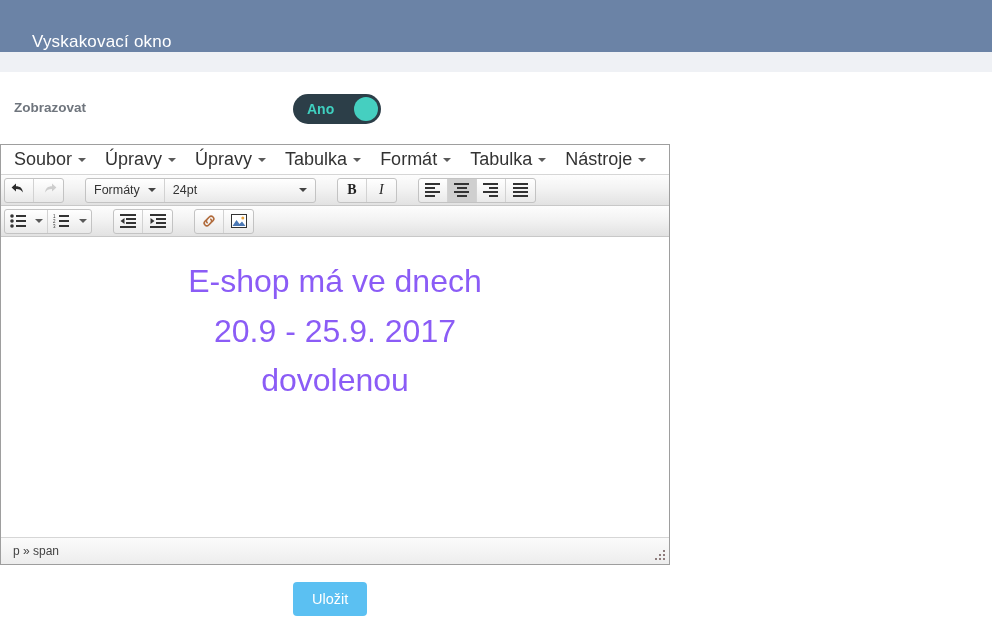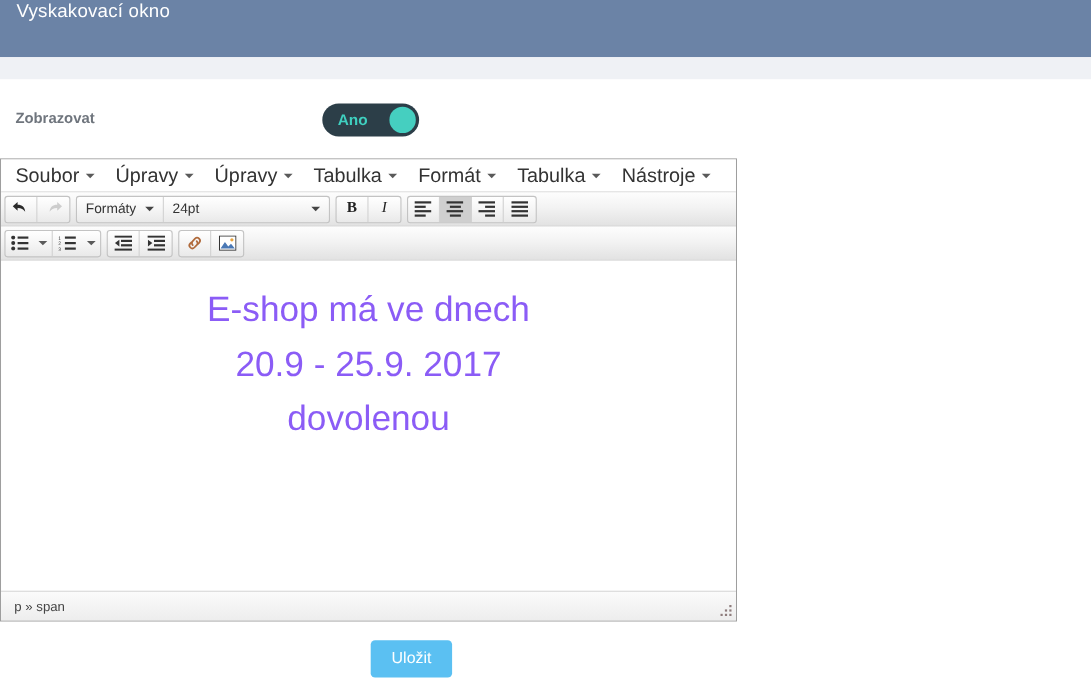--- a/index.html
+++ b/index.html
@@ -16,8 +16,8 @@
     height: 52px;
     background: #6b83a6;
     display: flex;
-    align-items: flex-start;
-    padding-left: 15px;
+    align-items: flex-end;
+    padding-left: 32px;
   }
   #app-header .title {
     color: #ffffff;

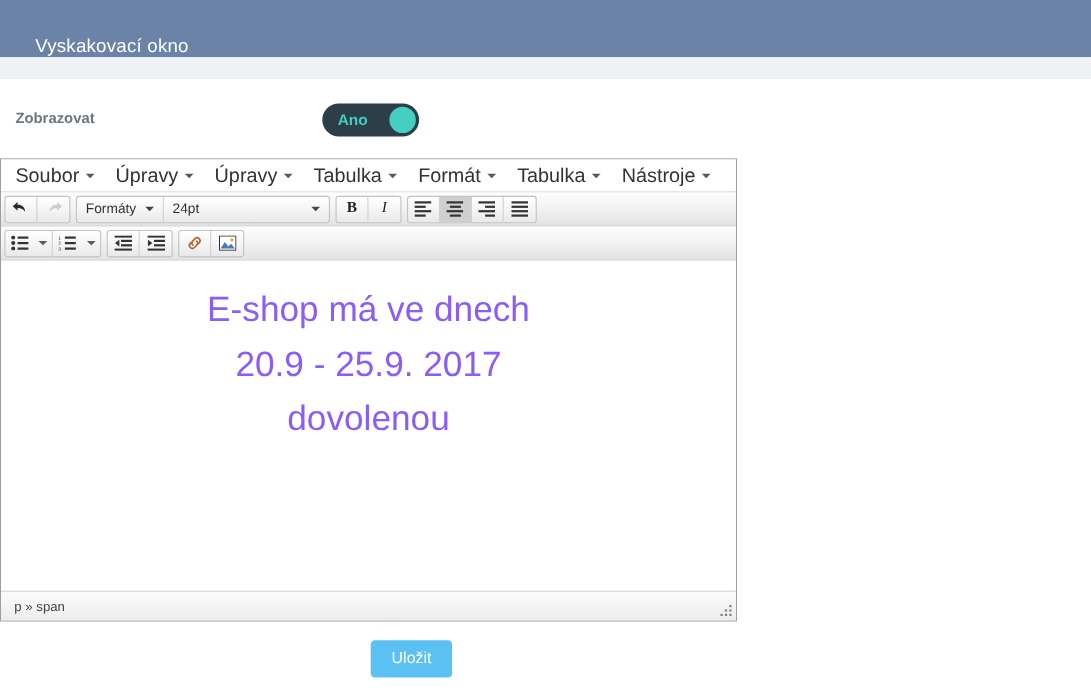--- a/index.html
+++ b/index.html
@@ -123,7 +123,7 @@
     border-radius: 3px;
     background: linear-gradient(to bottom, #ffffff 0%, #f5f5f5 50%, #e9e9e9 100%);
     height: 25px;
-    margin-right: 5px;
+    margin-right: 21px;
     overflow: hidden;
   }
   .tb-btn {

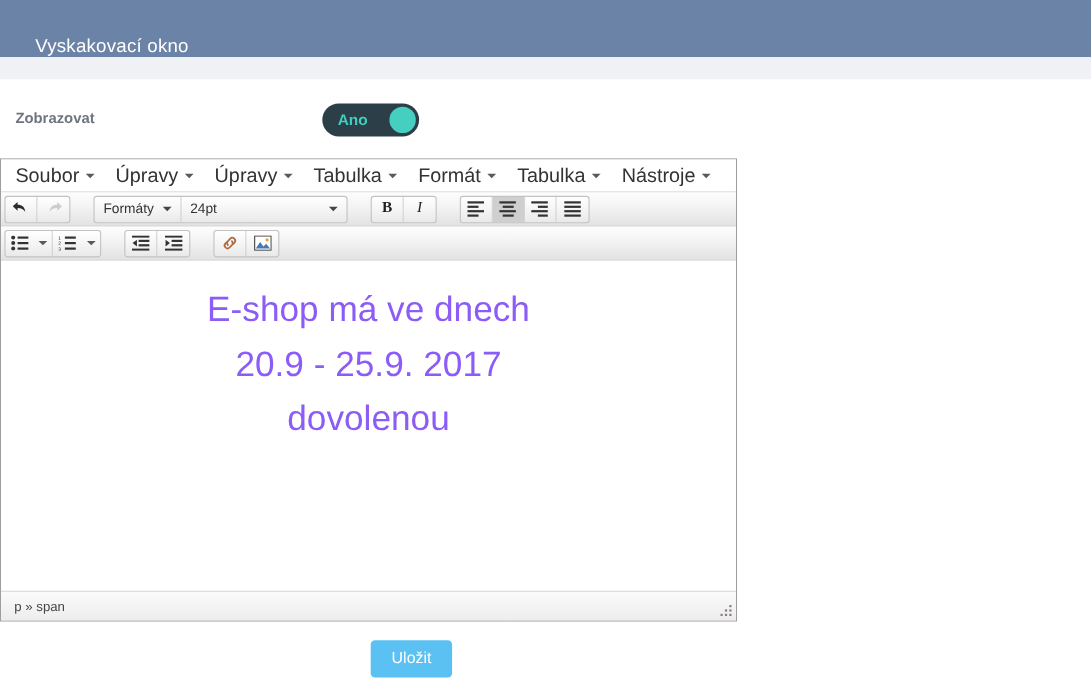--- a/index.html
+++ b/index.html
@@ -203,7 +203,7 @@
   }
 
   
-  #save-row { margin-top: 17px; margin-left: 44px; }
+  #save-row { margin-top: 17px; }
   #save-button {
     background: #5bc0f2;
     border: none;

